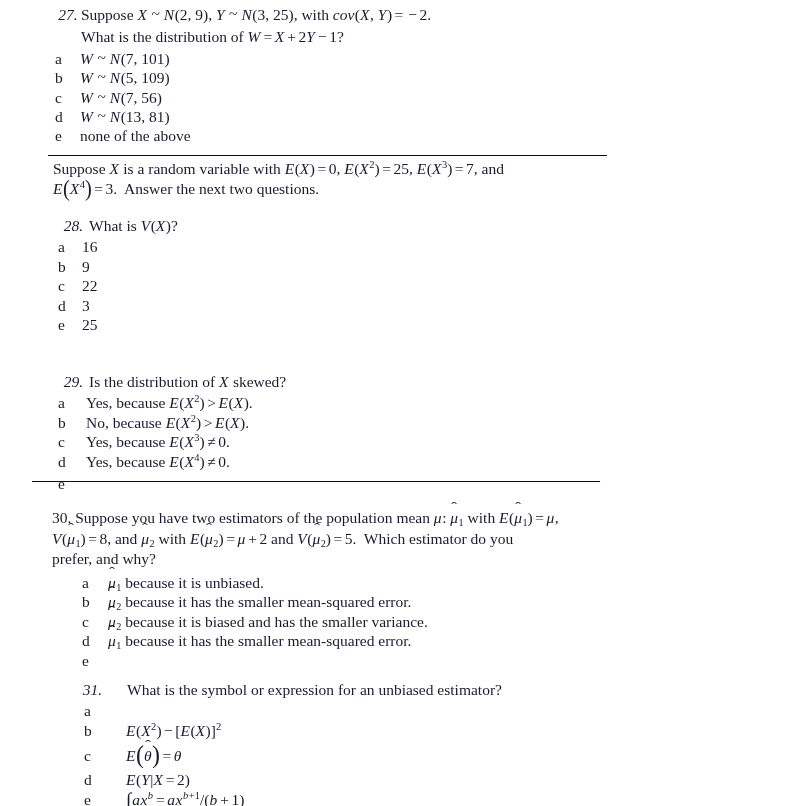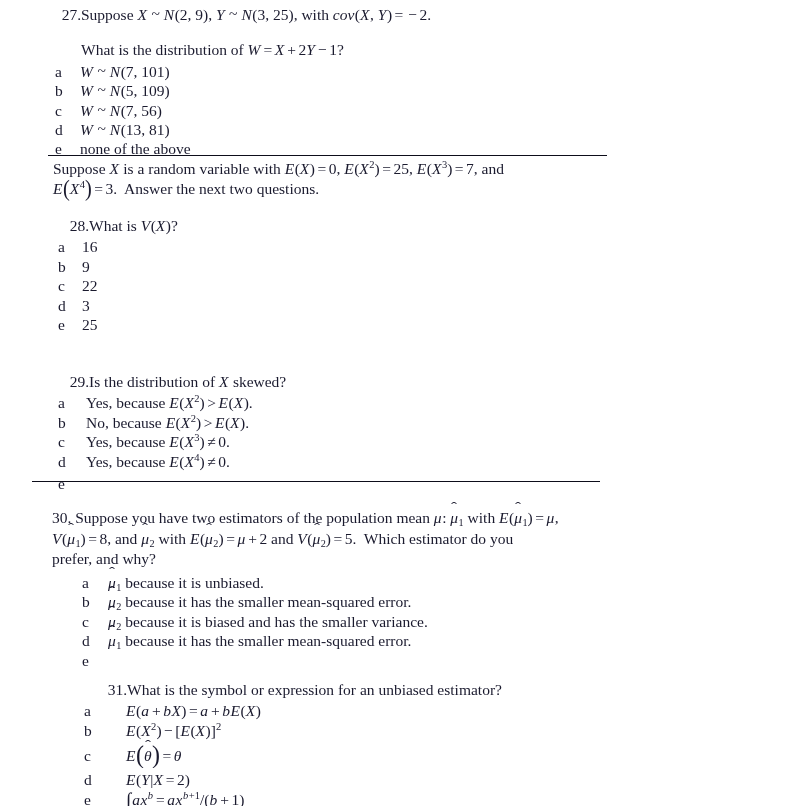--- a/index.html
+++ b/index.html
@@ -39,7 +39,8 @@
   }
   .qnum {
     flex: 0 0 auto;
-    text-align: right;
+    text-align: center;
+    font-style: italic;
   }
   .qtext {
     flex: 0 0 auto;

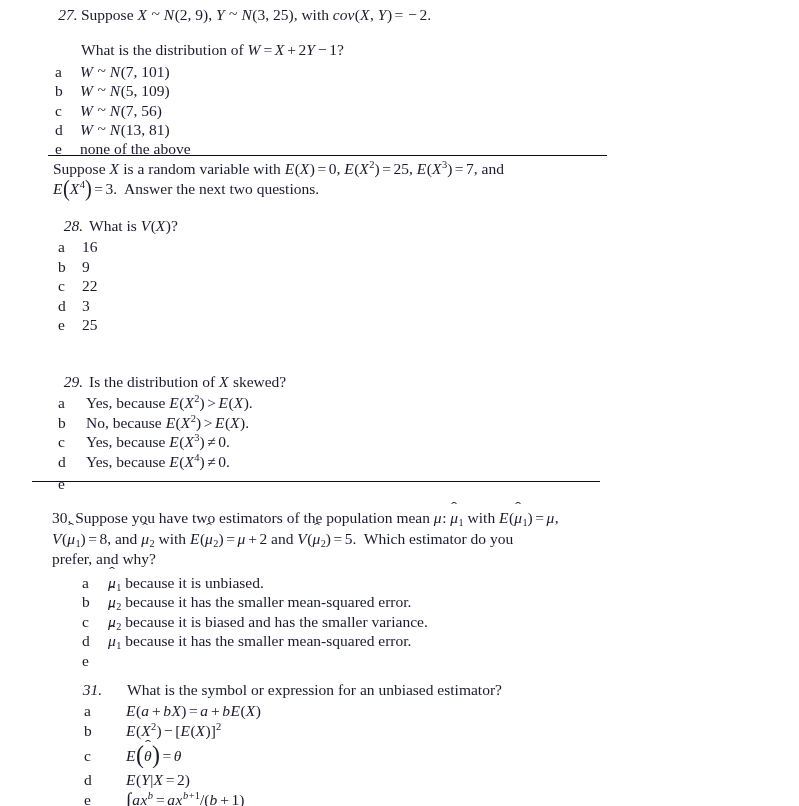--- a/index.html
+++ b/index.html
@@ -132,7 +132,7 @@
         <span class="mi">cov</span>(<span class="mi">X</span>,&nbsp;<span class="mi">Y</span>)<span class="op">=</span><span class="op">−</span><span class="mn">2</span>.</span>
     </div>
 
-    <div class="qline stem" style="margin-top:16px;text-align:center;">
+    <div class="qline stem" style="margin-top:3px;text-align:center;">
       <span class="qnum" style="width:26px;"></span>
       <span class="qtext">What is the distribution of
         <span class="mi">W</span><span class="op">=</span><span class="mi">X</span><span class="op">+</span><span class="mn">2</span><span class="mi">Y</span><span class="op">−</span><span class="mn">1</span>?</span>

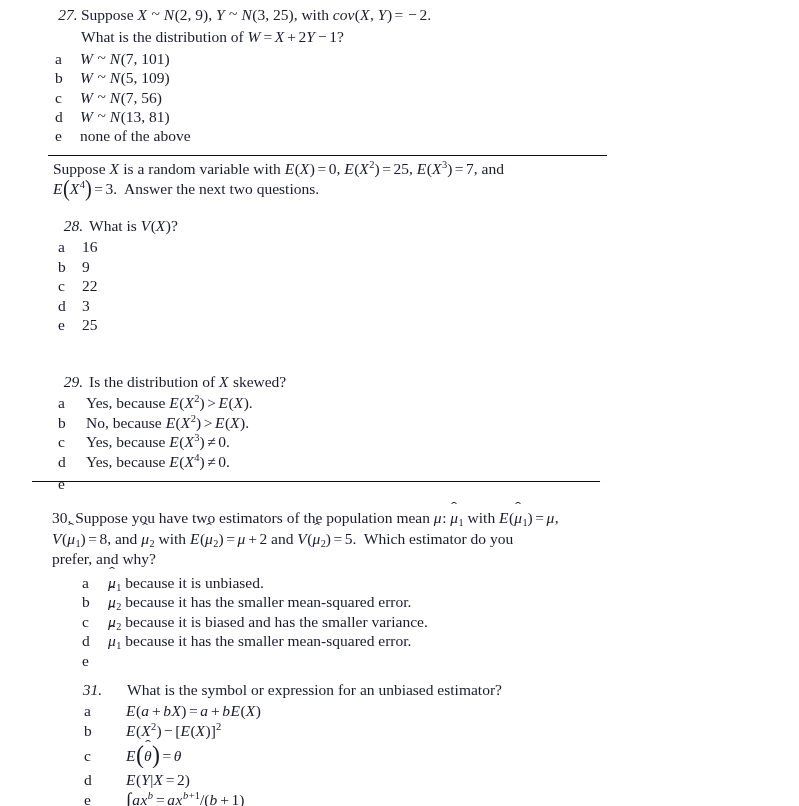--- a/index.html
+++ b/index.html
@@ -285,8 +285,6 @@
 
     <div class="opt" style="margin-top:2px;">
       <span class="opt-label" style="width:42px; padding-left:26px;">a</span>
-      <span class="opt-body">
-        <span class="mi">E</span>(<span class="mi">a</span><span class="op">+</span><span class="mi">b</span><span class="mi">X</span>)<span class="op">=</span><span class="mi">a</span><span class="op">+</span><span class="mi">b</span><span class="mi">E</span>(<span class="mi">X</span>)</span>
     </div>
     <div class="opt">
       <span class="opt-label" style="width:42px; padding-left:26px;">b</span>

